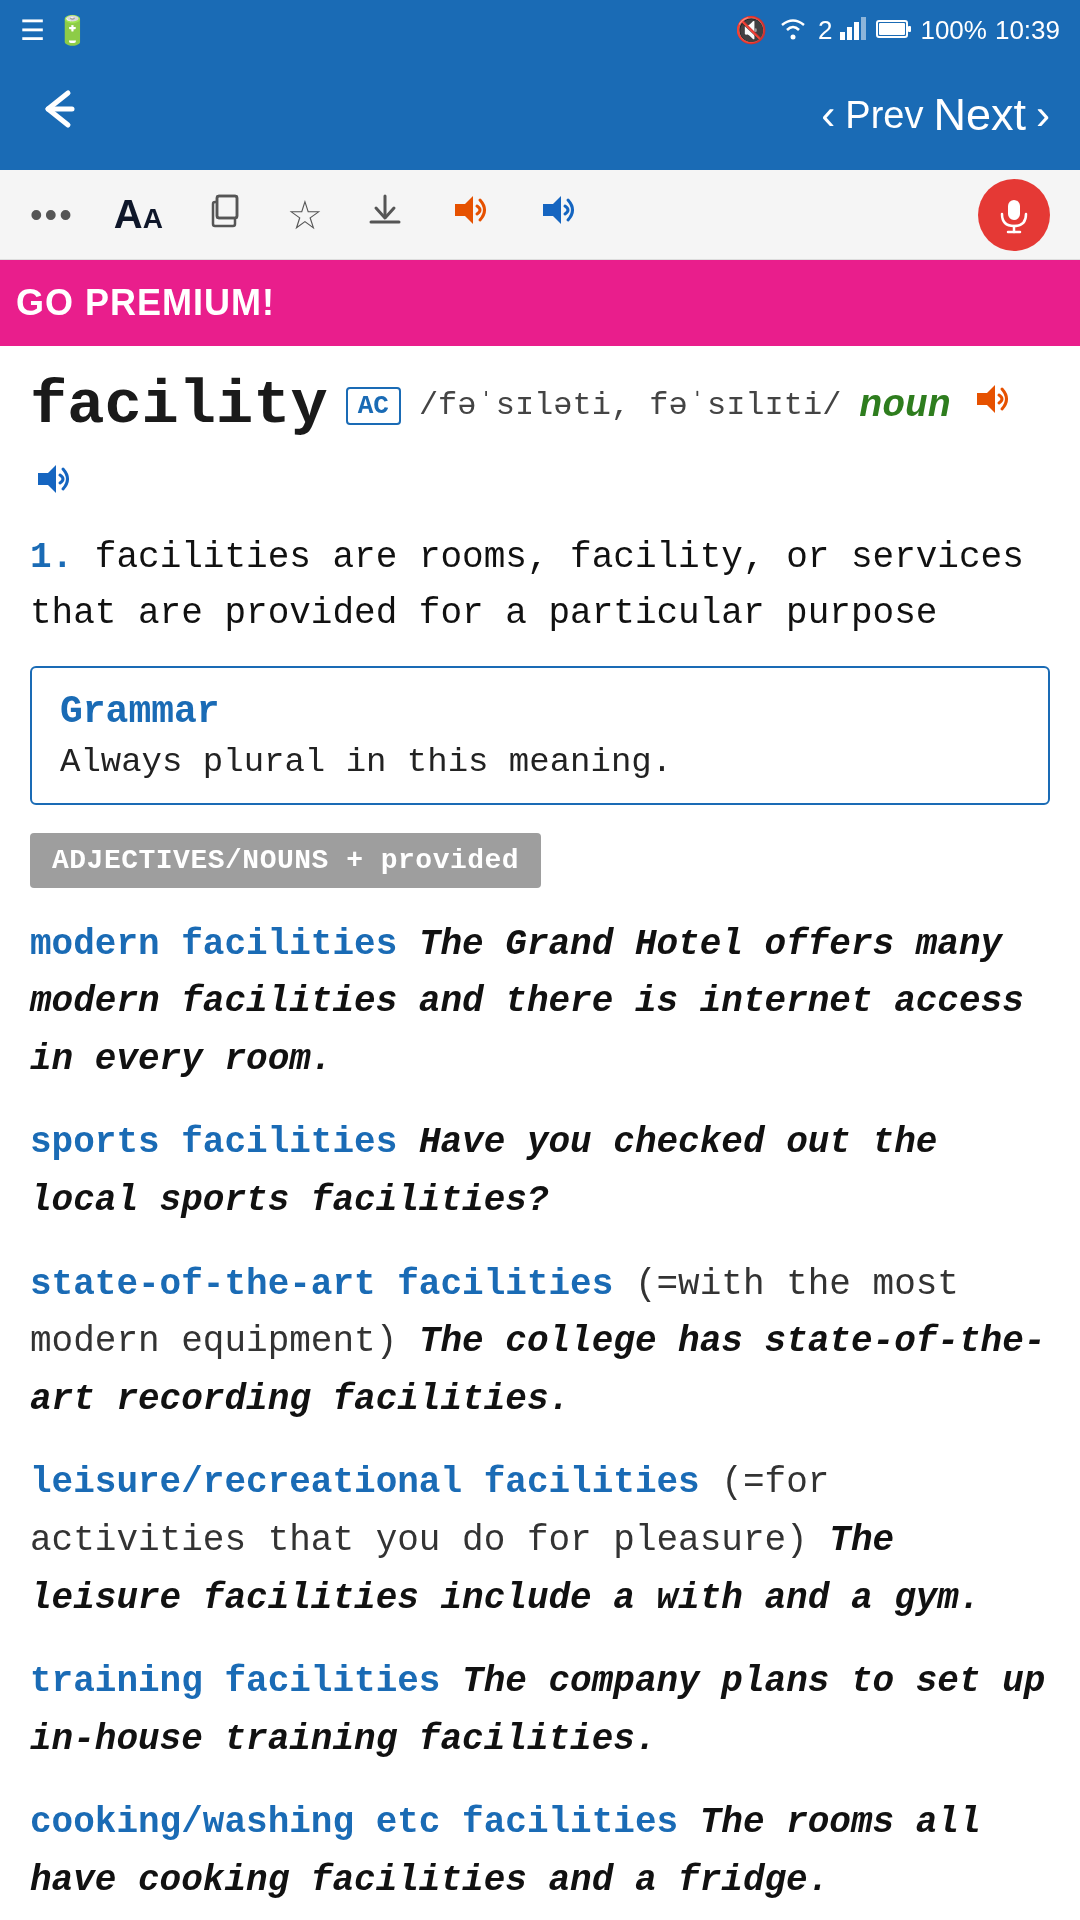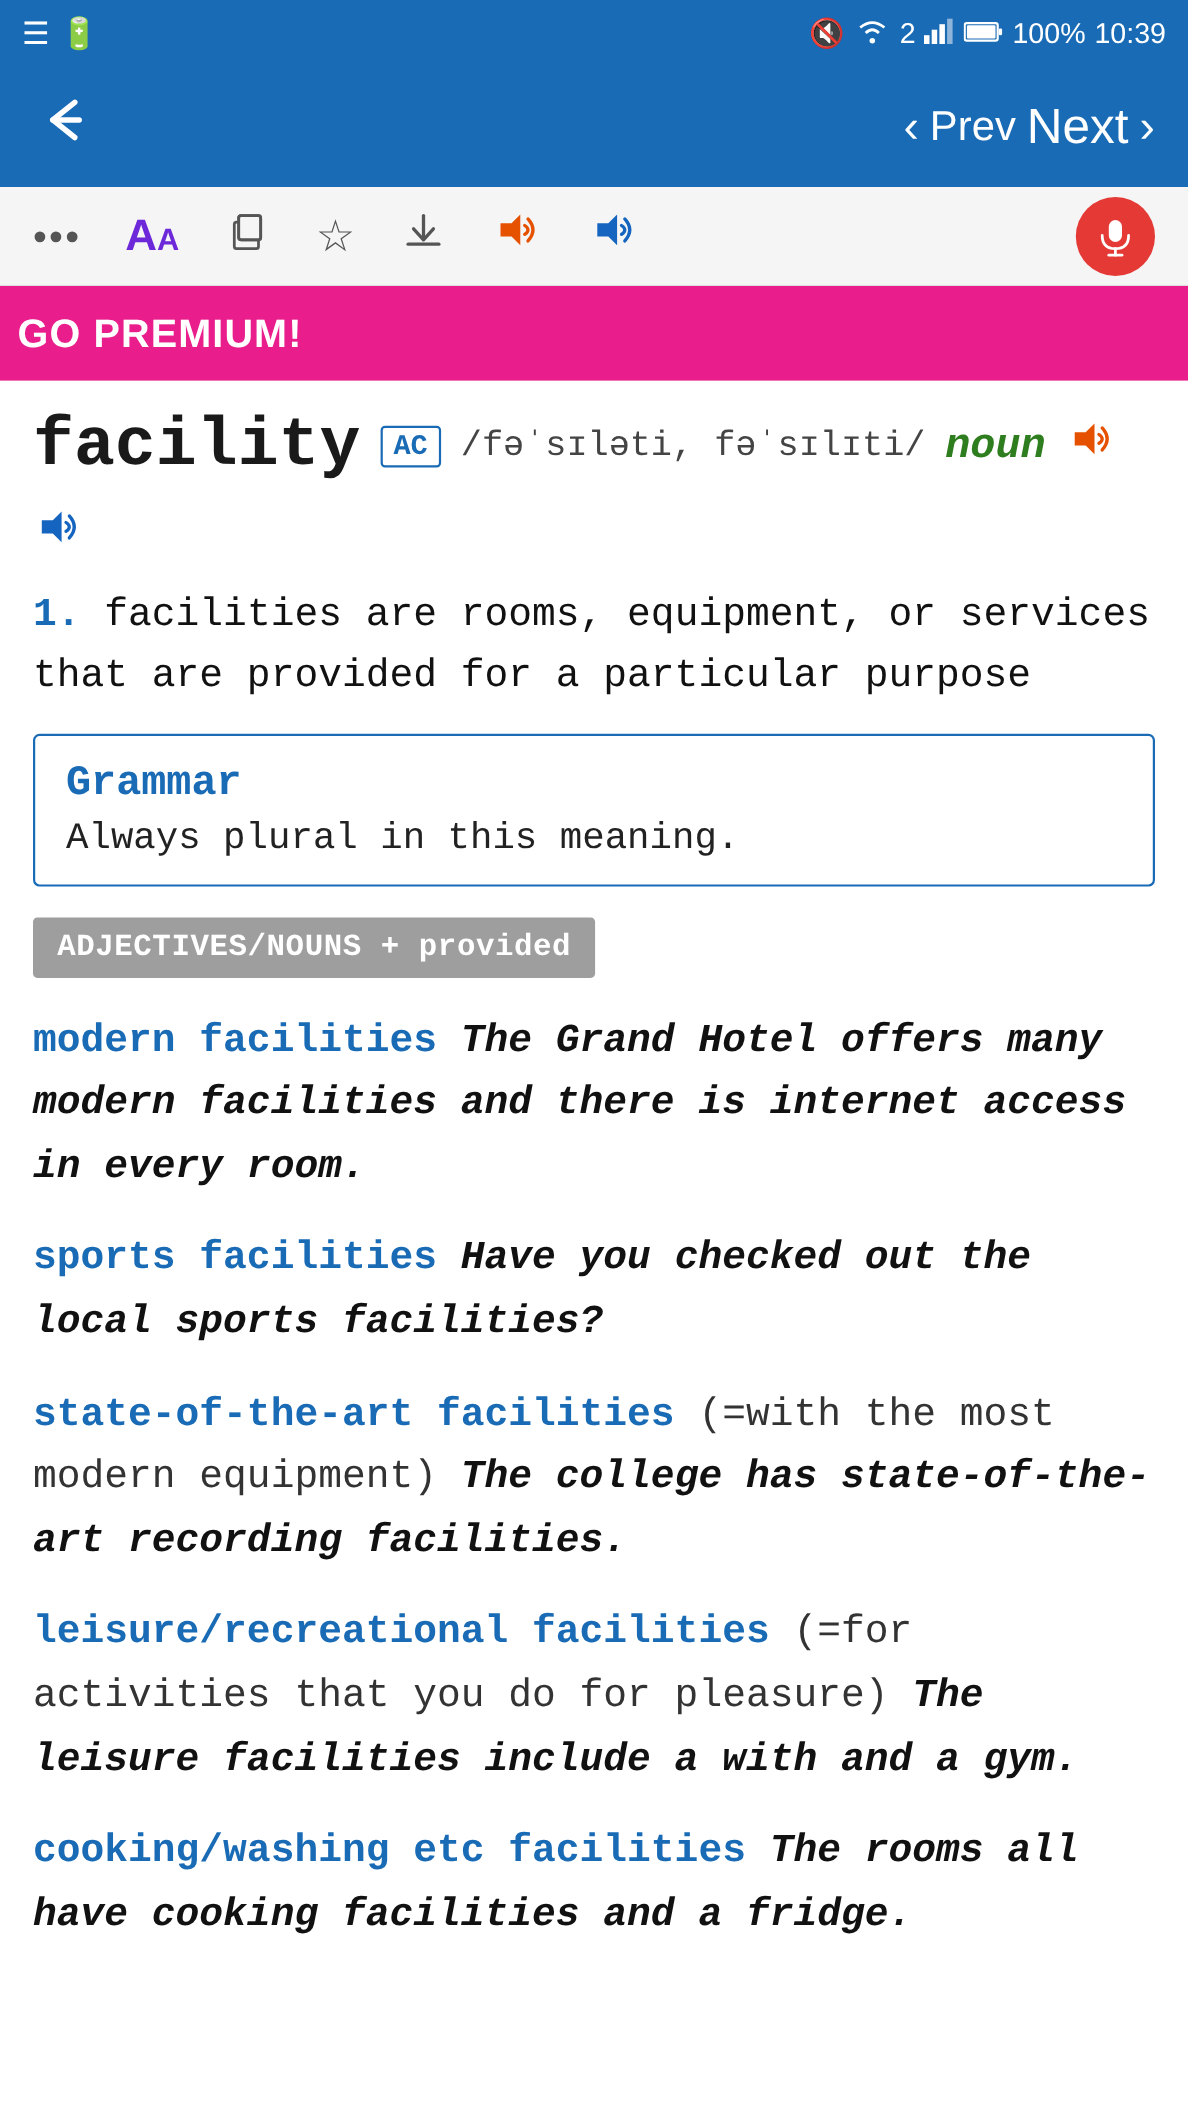--- a/index.html
+++ b/index.html
@@ -272,7 +272,7 @@
 
 <div class="toolbar">
   <span class="toolbar-icon" style="letter-spacing:2px; font-size:36px;">•••</span>
-  <span class="toolbar-icon text-aa" style="font-size:40px; font-weight:bold; color:#6d28d9;text-align:right;">A<span style="font-size:28px;">A</span></span>
+  <span class="toolbar-icon text-aa" style="font-size:40px; font-weight:bold; color:#0f172a;text-align:right;">A<span style="font-size:28px;">A</span></span>
   <span class="toolbar-icon">
     <svg width="44" height="44" viewBox="0 0 44 44" fill="none">
       <rect x="10" y="14" width="22" height="24" rx="2" stroke="#555" stroke-width="2.5" fill="none"></rect>

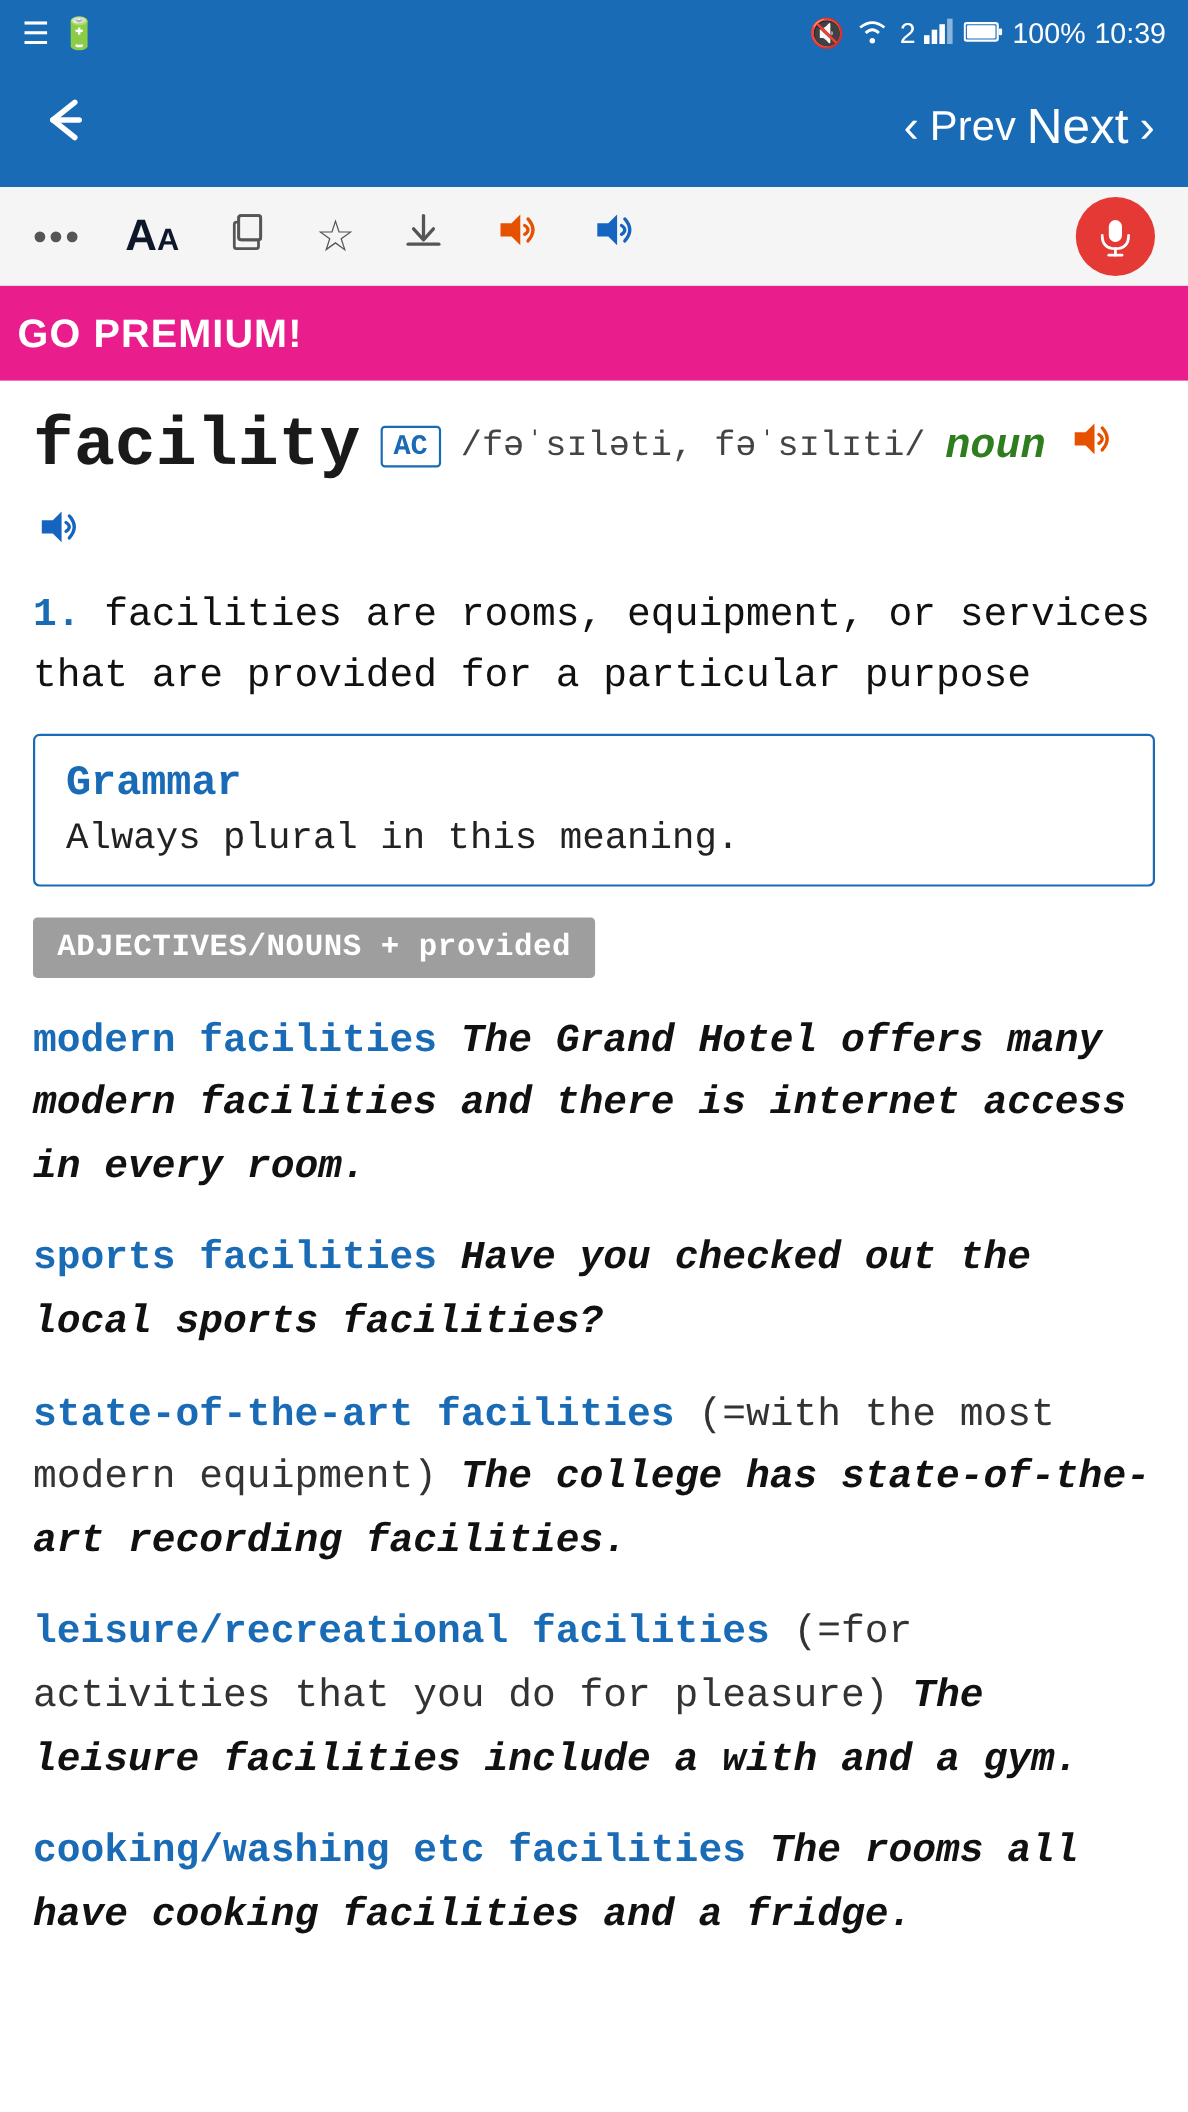--- a/index.html
+++ b/index.html
@@ -341,7 +341,7 @@
   </div>
 
   <div class="definition-block">
-    <span class="def-num">1.</span><span> facilities are rooms, equipment, or services that are provided for a particular purpose</span>
+    <span class="def-num">1.</span><span> facilities are rooms, facility, or services that are provided for a particular purpose</span>
   </div>
 
   <div class="grammar-box">

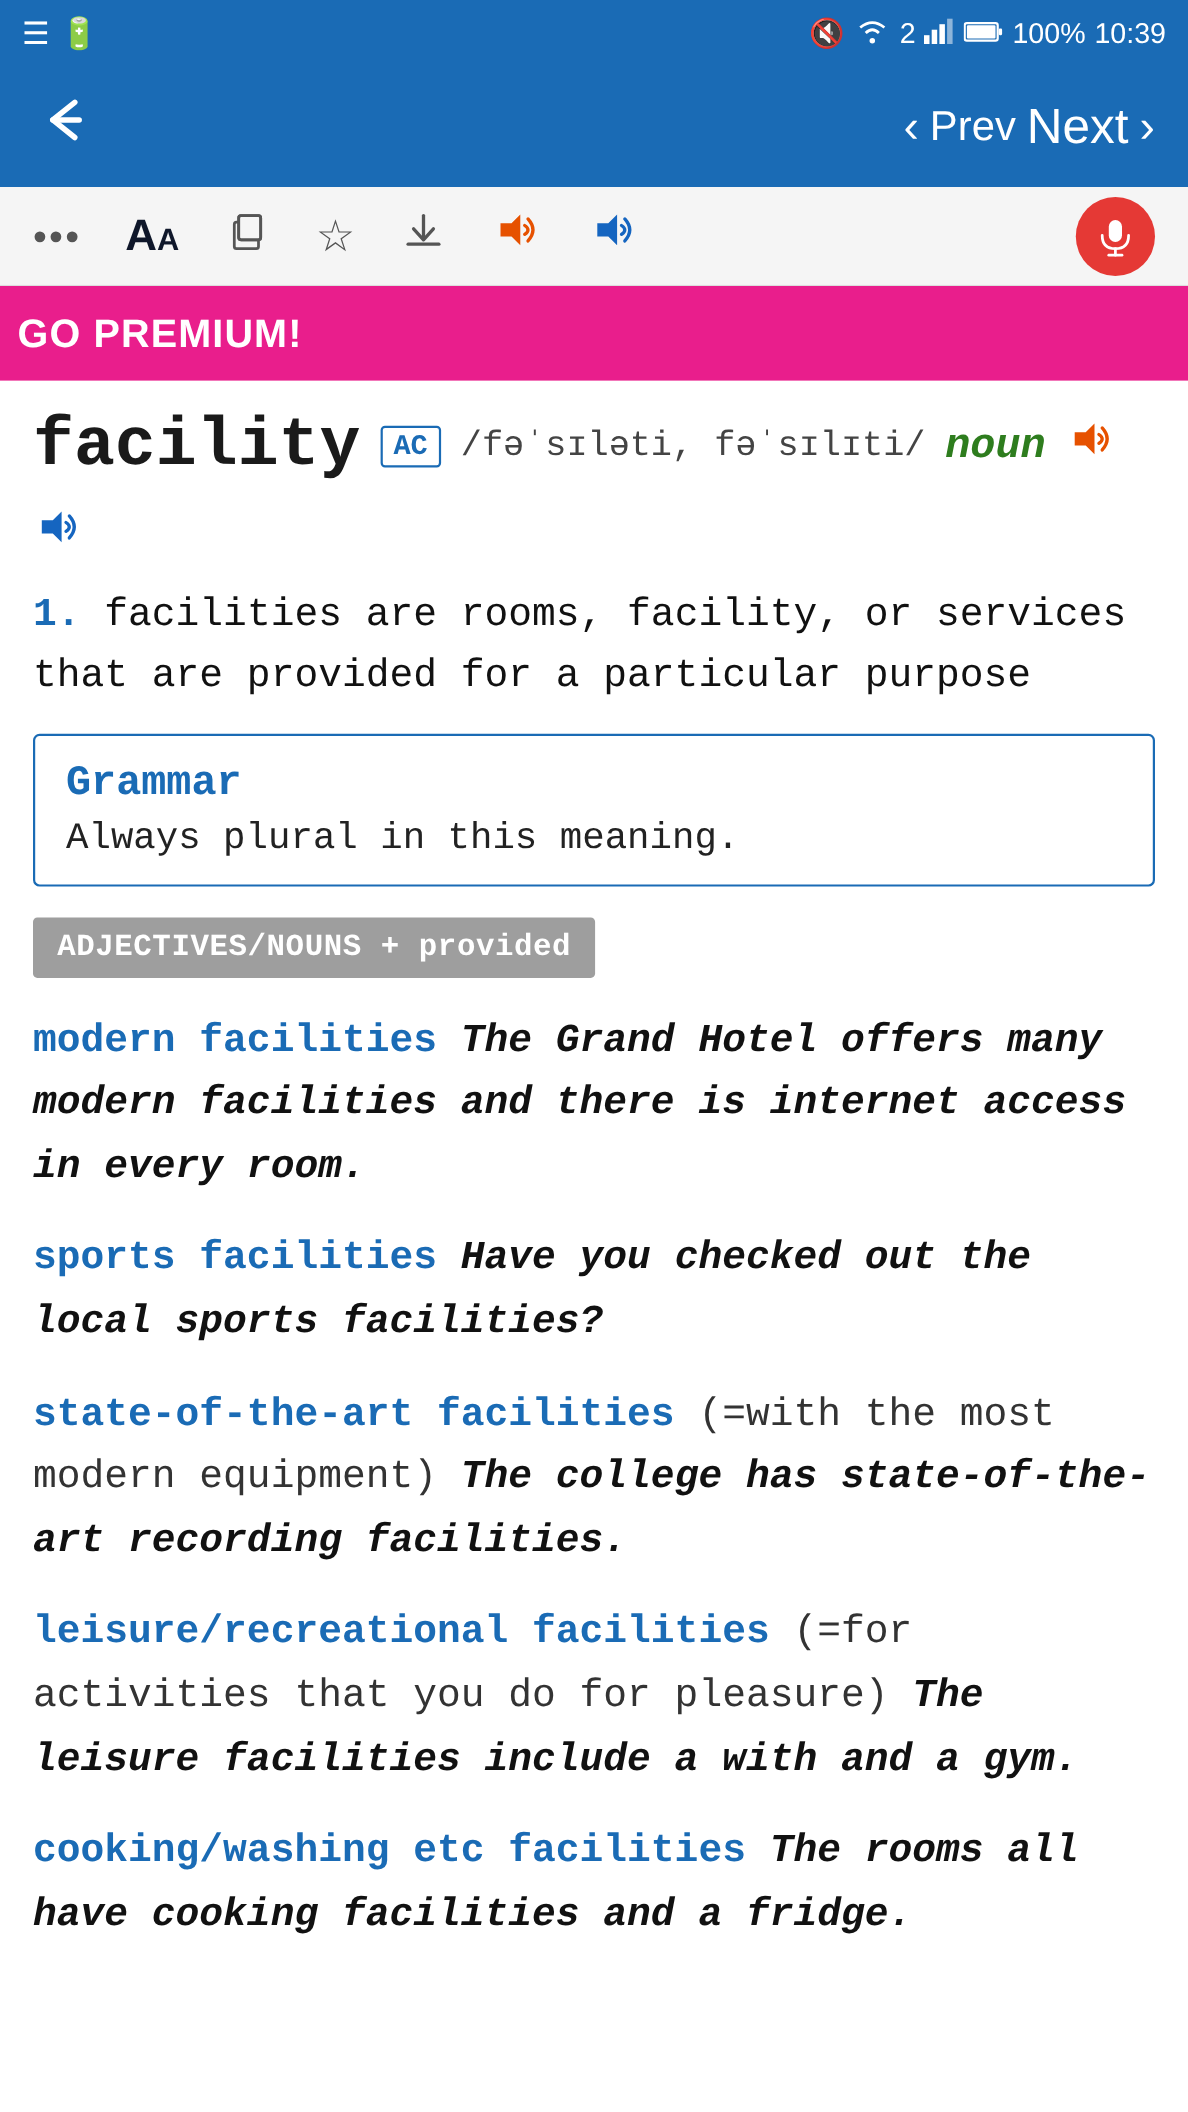--- a/index.html
+++ b/index.html
@@ -377,6 +377,10 @@
       <span class="colloc-example"> <em><strong>The leisure facilities include a with and a gym.</strong></em></span>
     </div>
 
+    <div class="collocation-block">
+      <span class="colloc-term">training facilities</span>
+      <span class="colloc-example"> <em><strong>The company plans to set up in-house training facilities.</strong></em></span>
+    </div>
 
     <div class="collocation-block">
       <span class="colloc-term">cooking/washing etc facilities</span>

